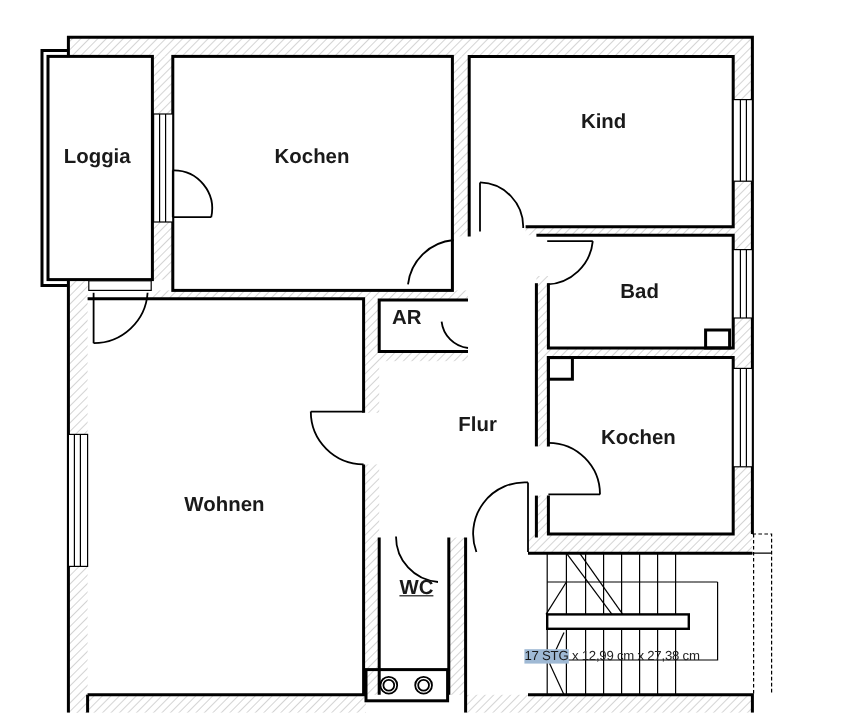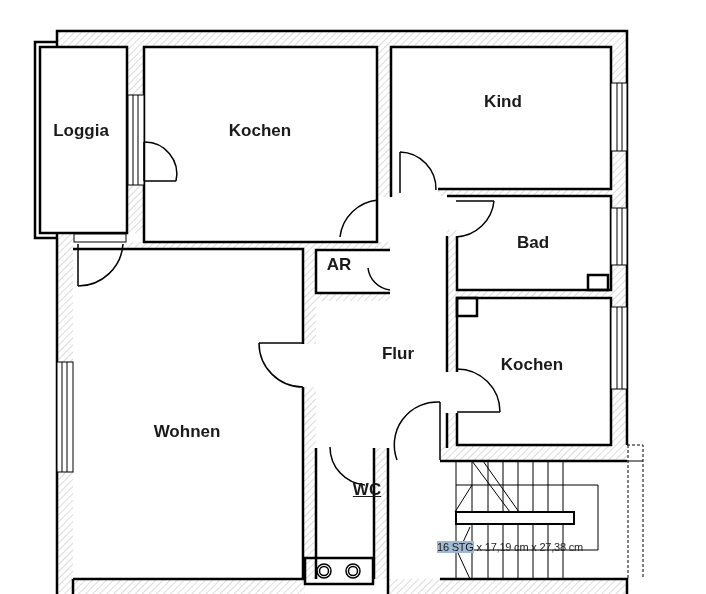--- a/index.html
+++ b/index.html
@@ -185,7 +185,7 @@
 <div class="room-label" style="left:339px;top:265px;">AR</div>
 <div class="room-label" style="left:398px;top:354px;">Flur</div>
 <div class="room-label" style="left:532px;top:365px;">Kochen</div>
-<div class="room-label" style="left:187px;top:421px;margin-top:11px;">Wohnen</div>
+<div class="room-label" style="left:187px;top:421px;">Wohnen</div>
 <div class="room-label" style="left:367px;top:490px;text-decoration:underline;">WC</div>
 
 <div class="stair-note">

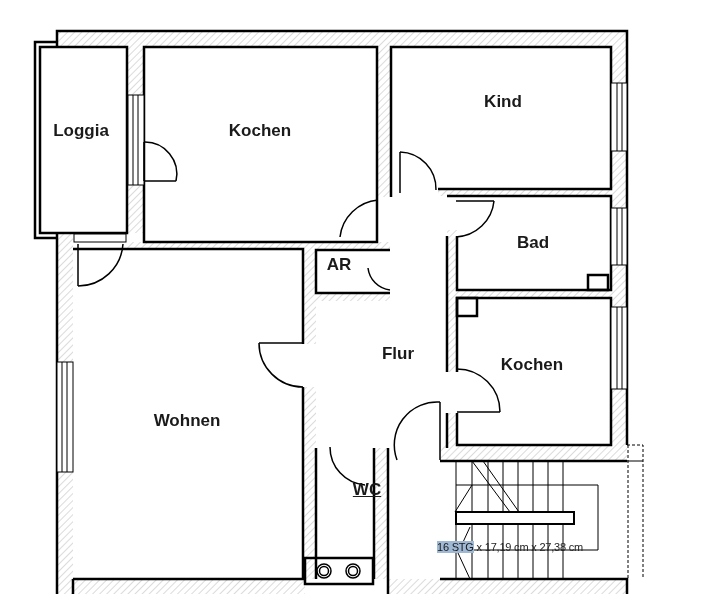--- a/index.html
+++ b/index.html
@@ -186,7 +186,7 @@
 <div class="room-label" style="left:398px;top:354px;">Flur</div>
 <div class="room-label" style="left:532px;top:365px;">Kochen</div>
 <div class="room-label" style="left:187px;top:421px;">Wohnen</div>
-<div class="room-label" style="left:367px;top:490px;text-decoration:underline;">WC</div>
+<div class="room-label" style="left:347px;top:490px;text-decoration:underline;">WC</div>
 
 <div class="stair-note">
   <span class="sel">16 STG</span><span> x 17,19 cm x 27,38 cm</span>

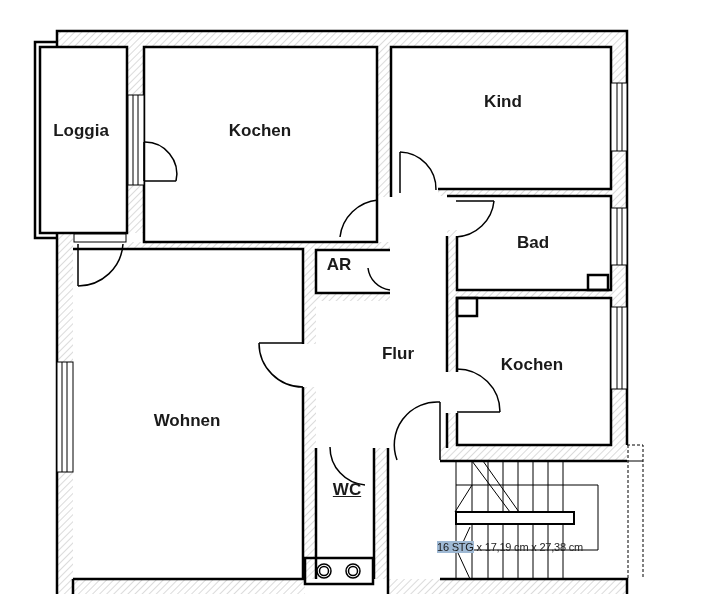--- a/index.html
+++ b/index.html
@@ -189,7 +189,7 @@
 <div class="room-label" style="left:347px;top:490px;text-decoration:underline;">WC</div>
 
 <div class="stair-note">
-  <span class="sel">16 STG</span><span> x 17,19 cm x 27,38 cm</span>
+  <span class="sel">17 STG</span><span> x 17,19 cm x 27,38 cm</span>
 </div>
 
 </body></html>

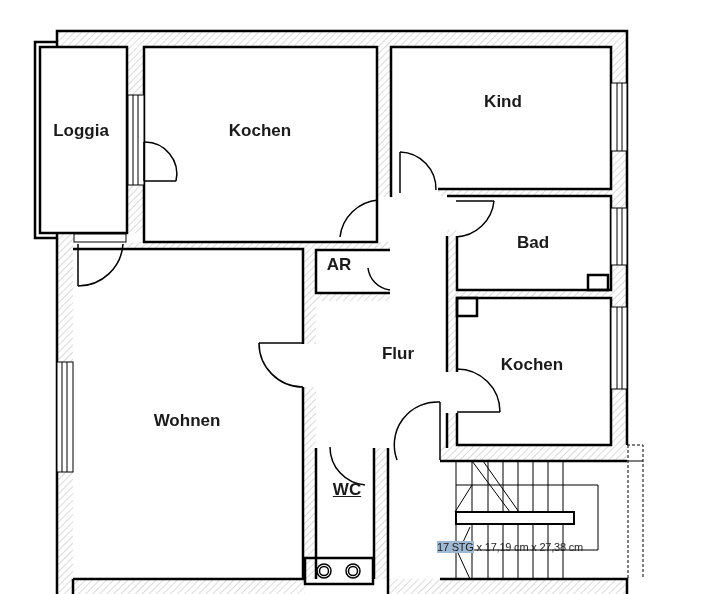--- a/index.html
+++ b/index.html
@@ -189,7 +189,7 @@
 <div class="room-label" style="left:347px;top:490px;text-decoration:underline;">WC</div>
 
 <div class="stair-note">
-  <span class="sel">17 STG</span><span> x 17,19 cm x 27,38 cm</span>
+  <span class="sel">17 STG</span><span> x 12,99 cm x 27,38 cm</span>
 </div>
 
 </body></html>

